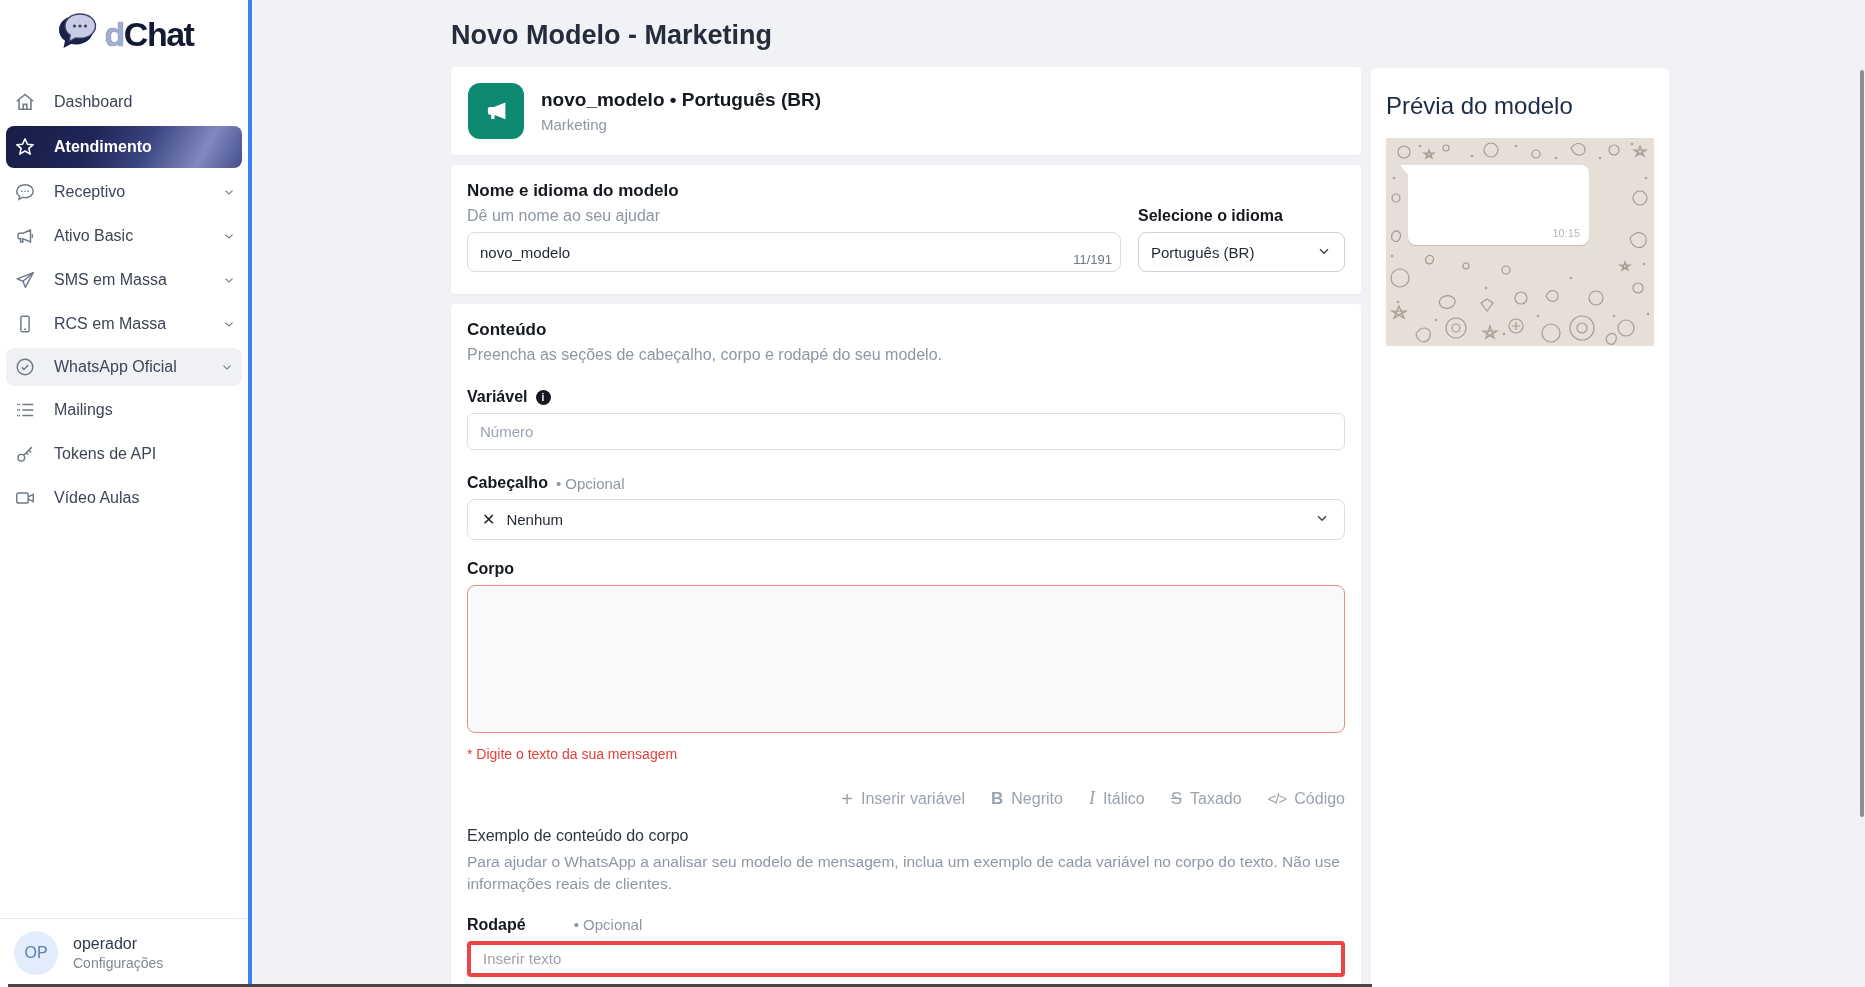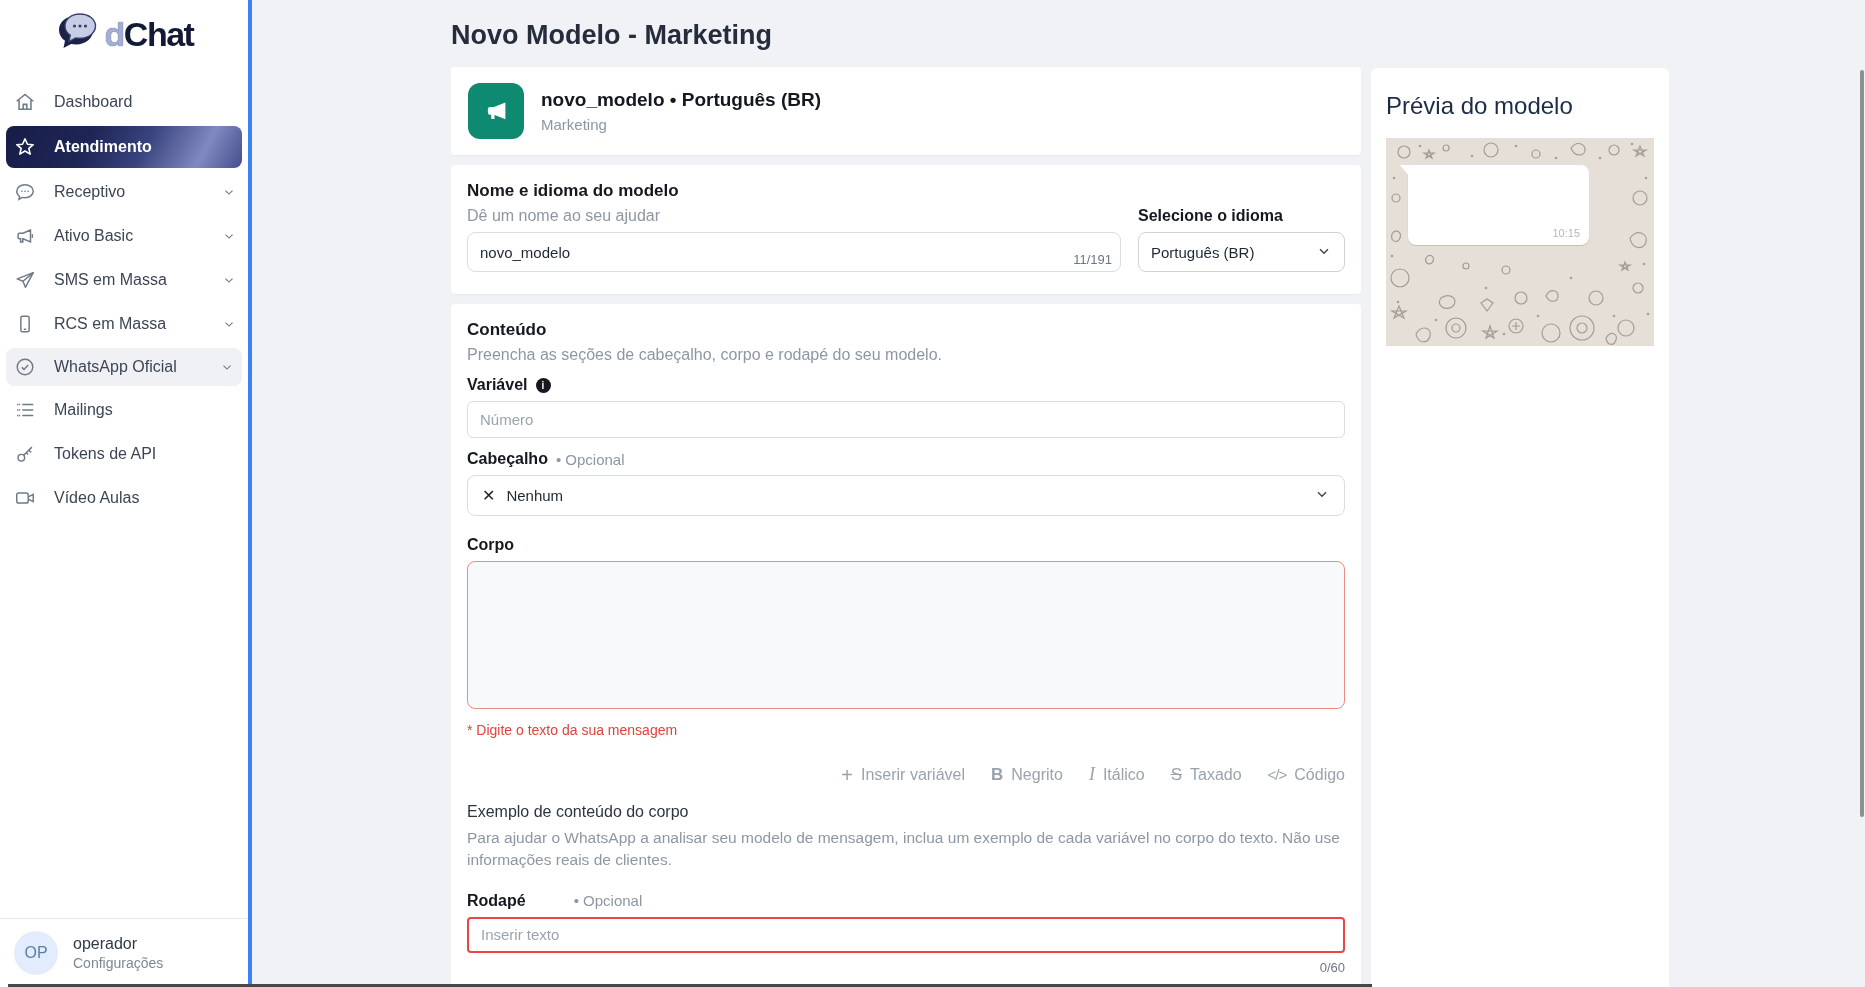--- a/index.html
+++ b/index.html
@@ -62,7 +62,7 @@
   .select-box .grow { flex:1; }
 
   .content-card { padding:16px 16px 14px; margin-bottom:10px; }
-  .lbl-row { display:flex; align-items:center; gap:8px; margin-top:12px; }
+  .lbl-row { display:flex; align-items:center; gap:8px; margin-top:24px; }
   .lbl { font-size:16px; font-weight:700; color:#14181f; }
   .opt { font-size:15px; color:#8d97a3; }
   .info-dot { width:15px; height:15px; border-radius:50%; background:#15181e; color:#fff;

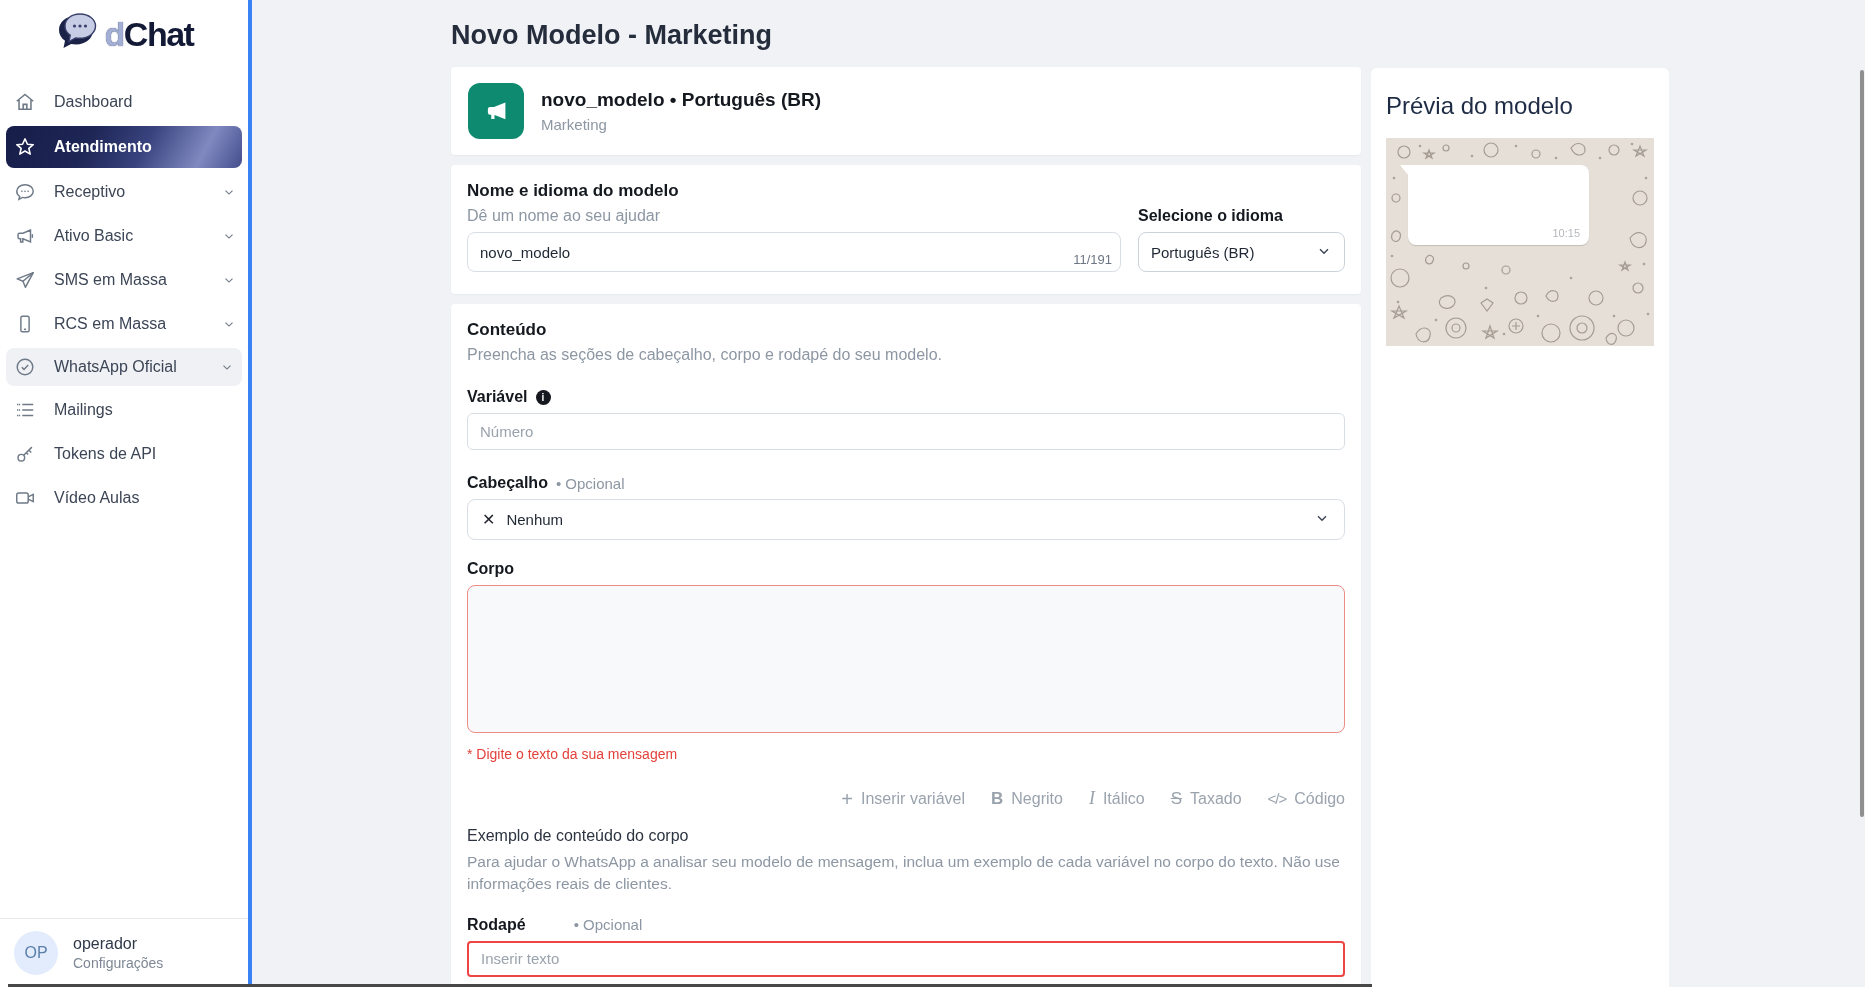--- a/index.html
+++ b/index.html
@@ -86,7 +86,7 @@
   .tg-code { font-size:15px; letter-spacing:-1px; }
   .example-title { font-size:16px; color:#2c3441; margin-top:18px; }
   .example-desc { font-size:15.5px; color:#8d97a3; margin-top:6px; line-height:1.45; max-width:890px; }
-  .footer-input { width:100%; height:36px; border:2px solid #ef4444; border-radius:4px;
+  .footer-input { width:100%; height:36px; border:4px solid #ef4444; border-radius:4px;
     padding:0 12px; font-size:15px; color:#1f2733; font-family:inherit; margin-top:7px; }
   .footer-input::placeholder { color:#9aa3ad; }
   .counter-right { text-align:right; font-size:13px; color:#6d7683; margin-top:7px; }

